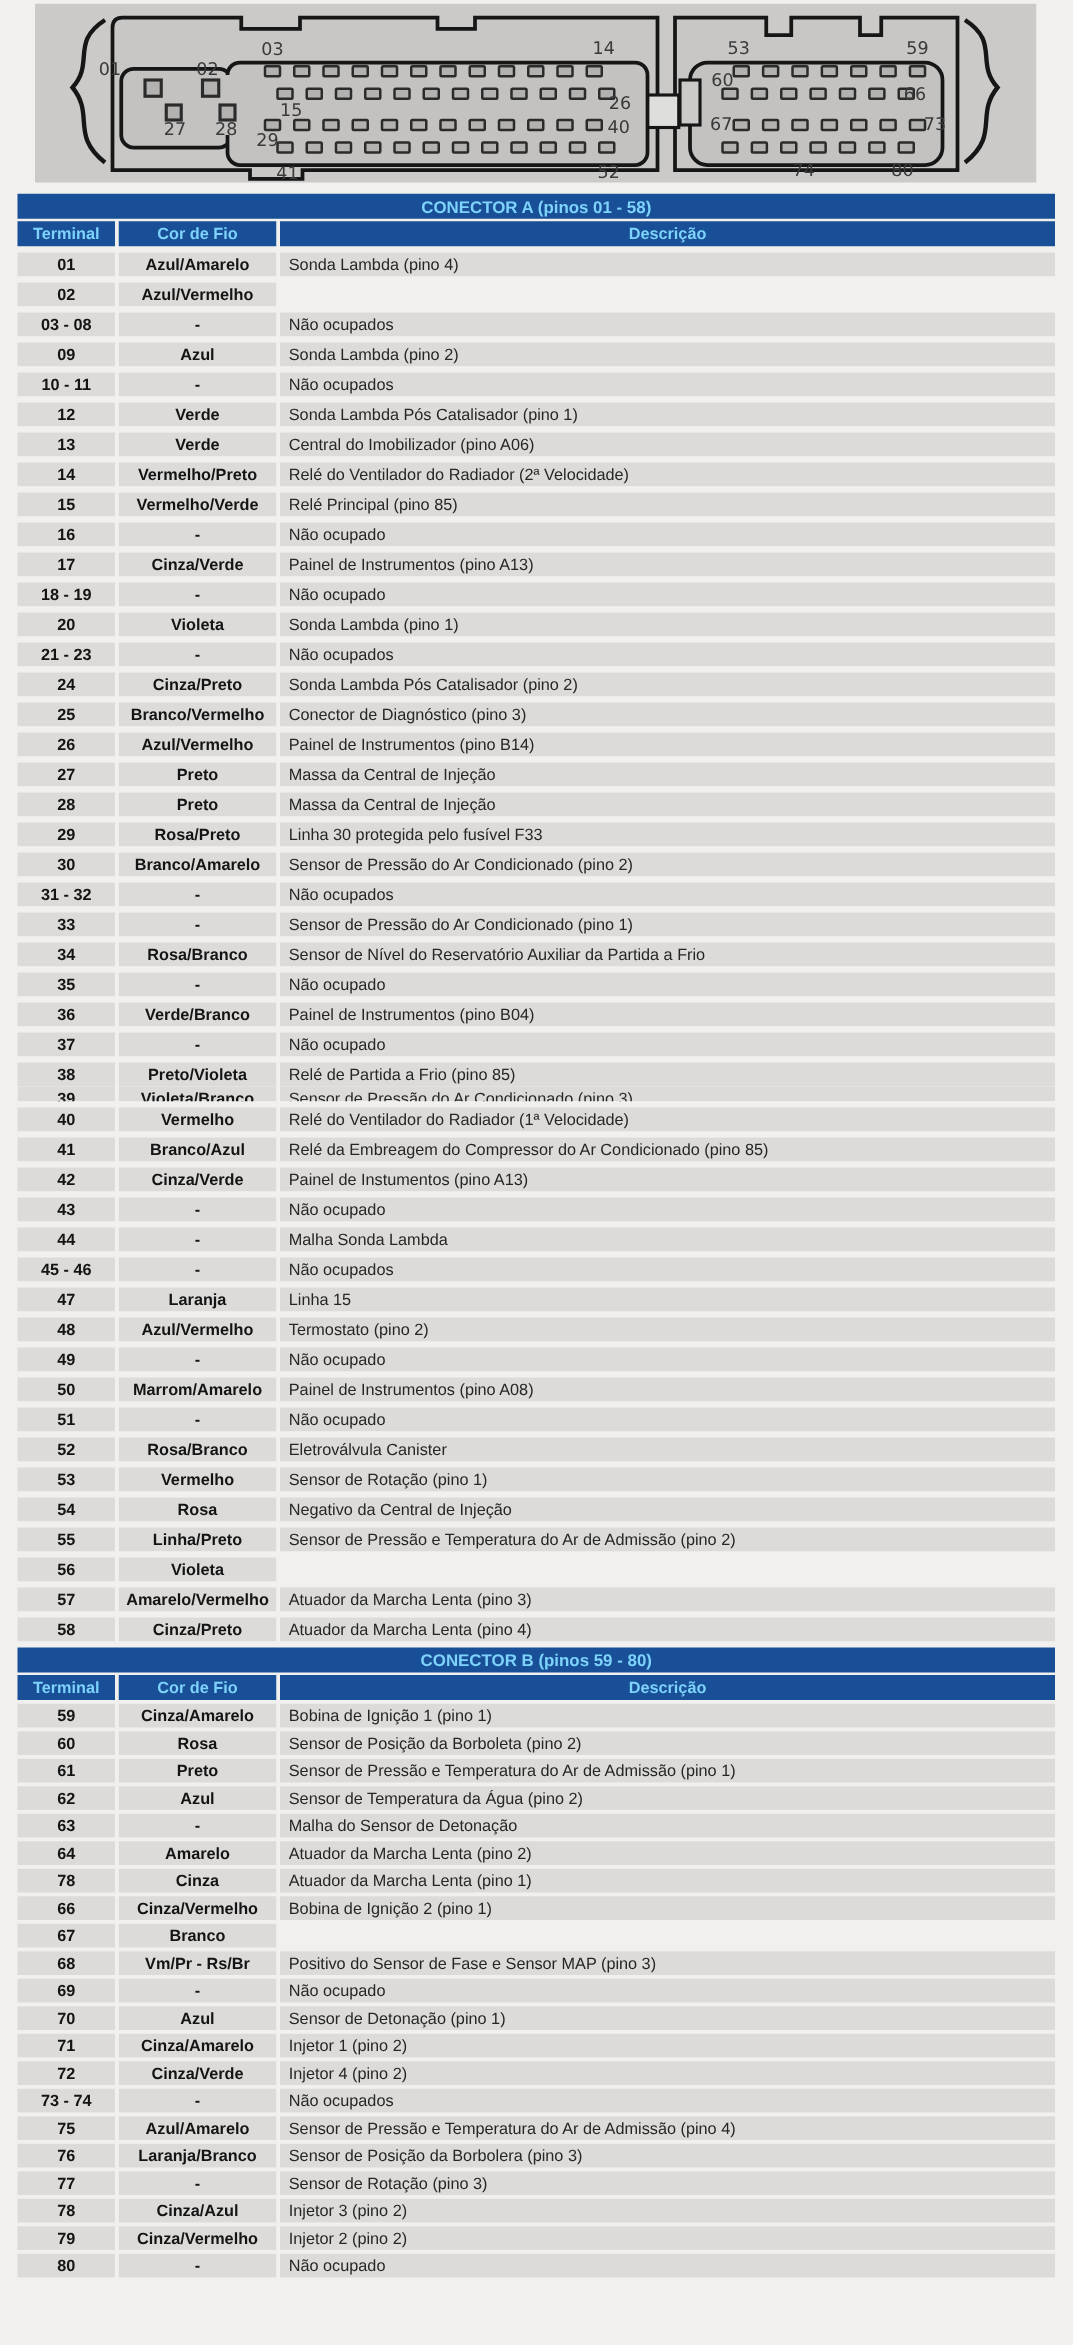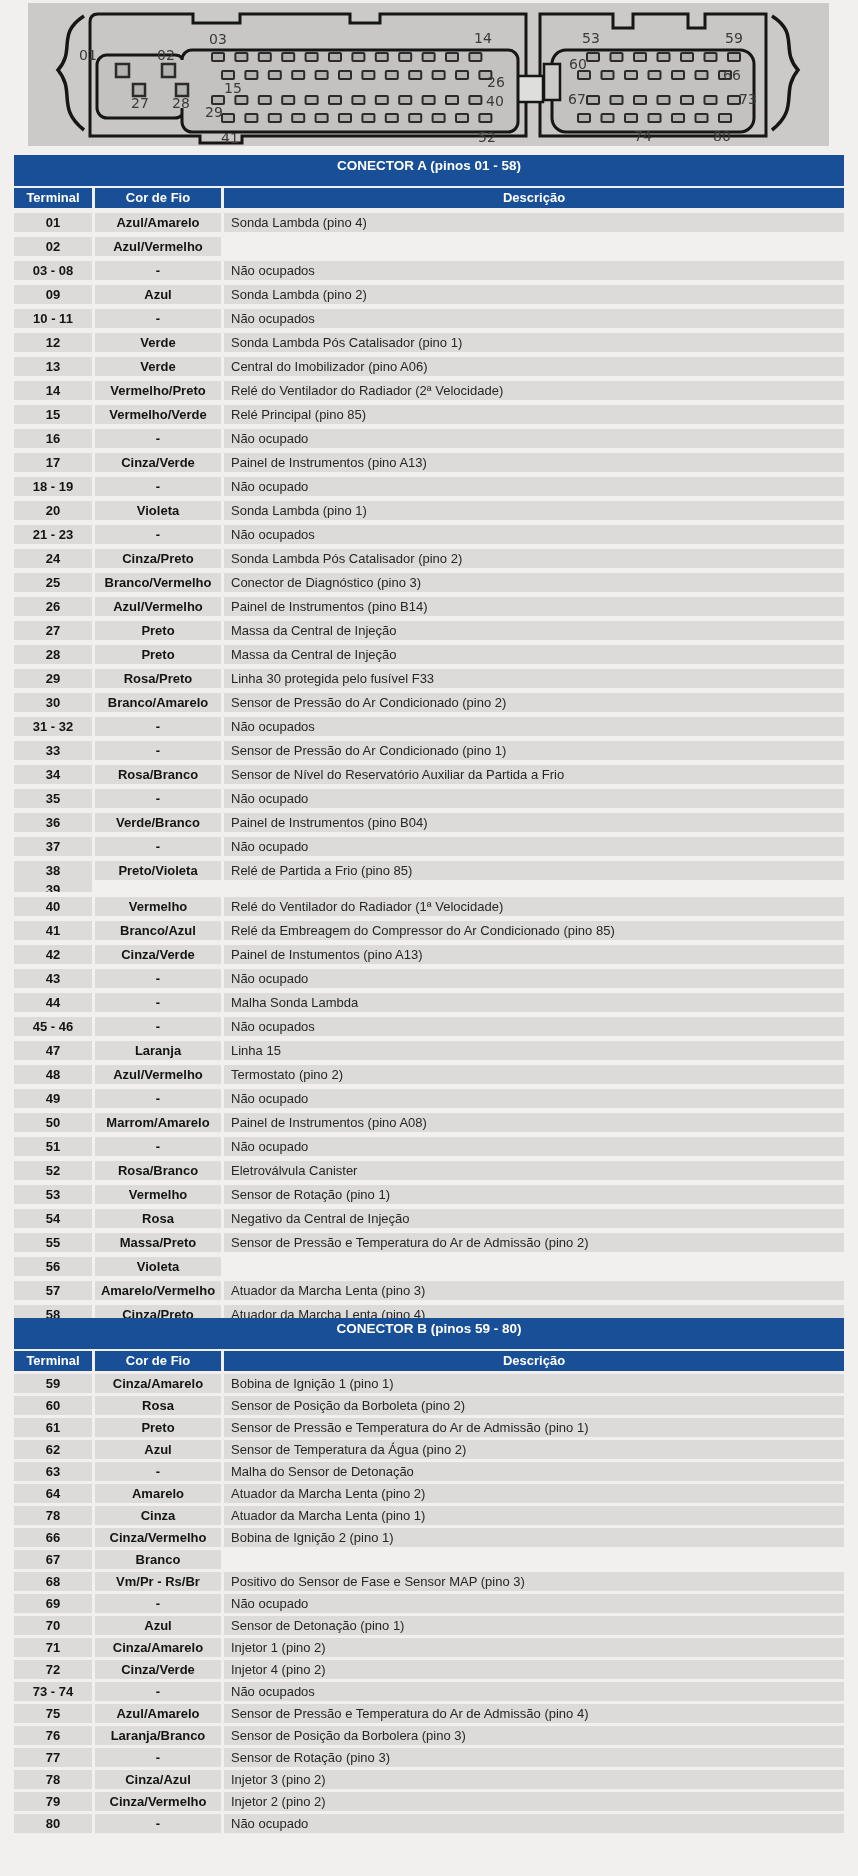--- a/index.html
+++ b/index.html
@@ -20,8 +20,8 @@
   #tableA{top:155px;}
   #tableB{top:1318px;}
   .title-band{
-    height:31px;line-height:21px;background:var(--blue);
-    color:#ffffff;font-weight:bold;font-size:13.5px;text-align:center;
+    height:20px;line-height:21px;background:var(--blue);
+    color:#7dd3fc;font-weight:bold;font-size:13.5px;text-align:center;
   }
   .thead{display:flex;margin-top:2px;height:20px;}
   .thead .cell{

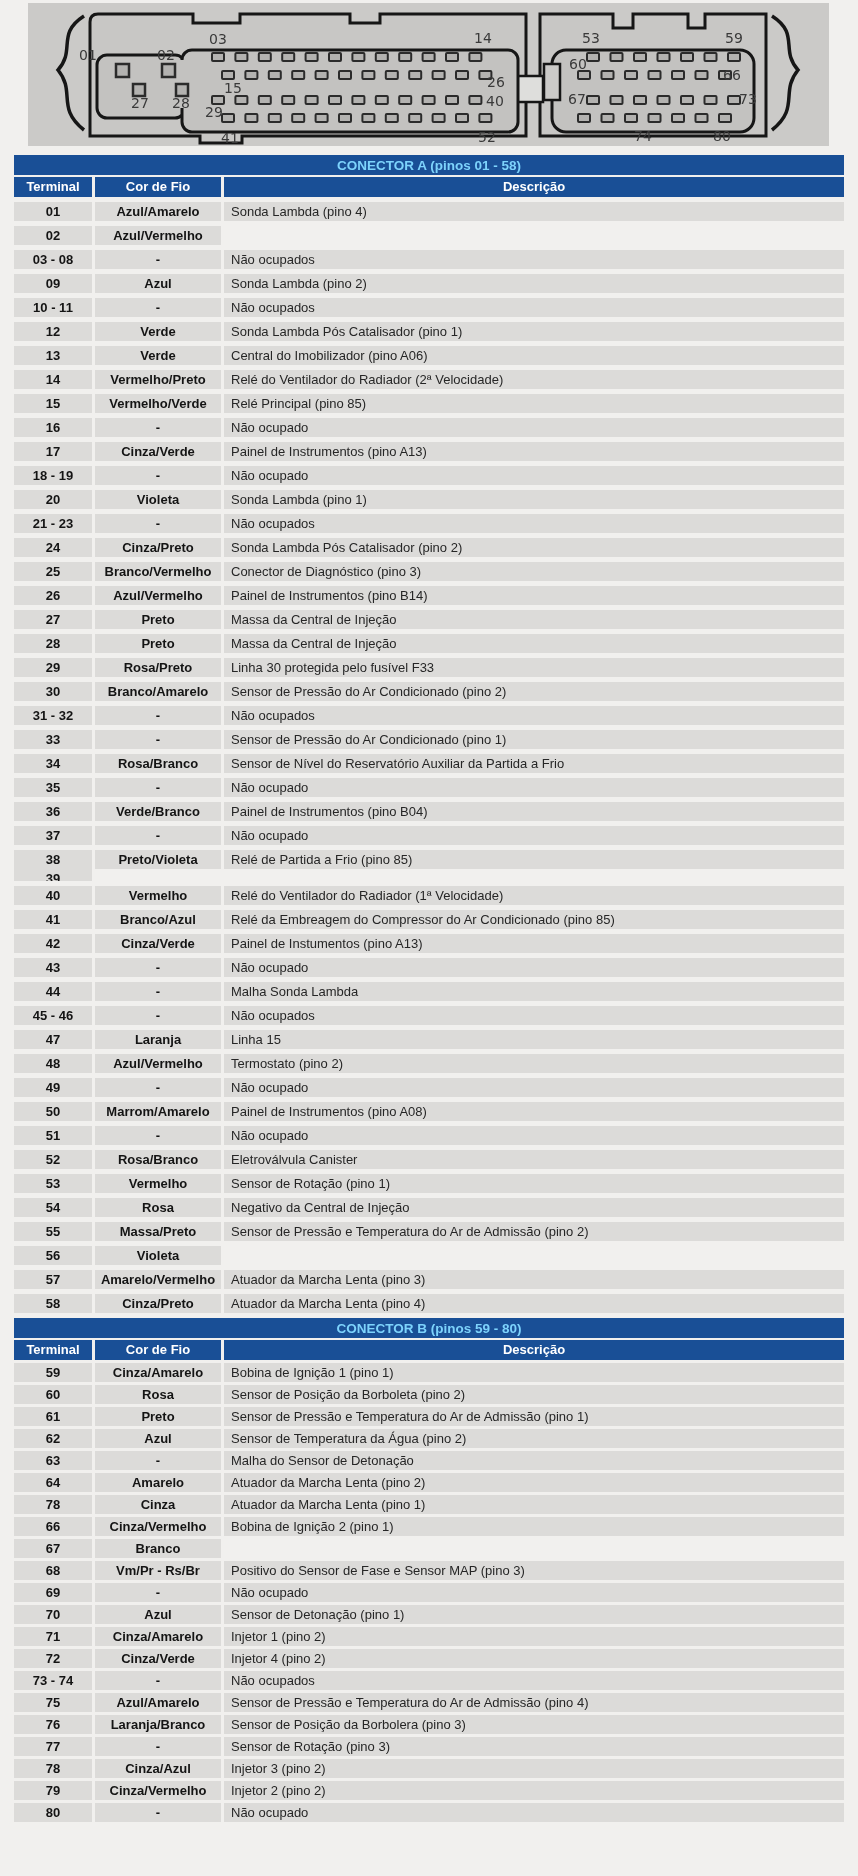--- a/index.html
+++ b/index.html
@@ -25,7 +25,7 @@
   }
   .thead{display:flex;margin-top:2px;height:20px;}
   .thead .cell{
-    background:var(--blue);color:#ffffff;font-weight:bold;
+    background:var(--blue);color:#7dd3fc;font-weight:bold;
     font-size:13px;line-height:20px;text-align:center;
   }
   .cell{box-sizing:border-box;}

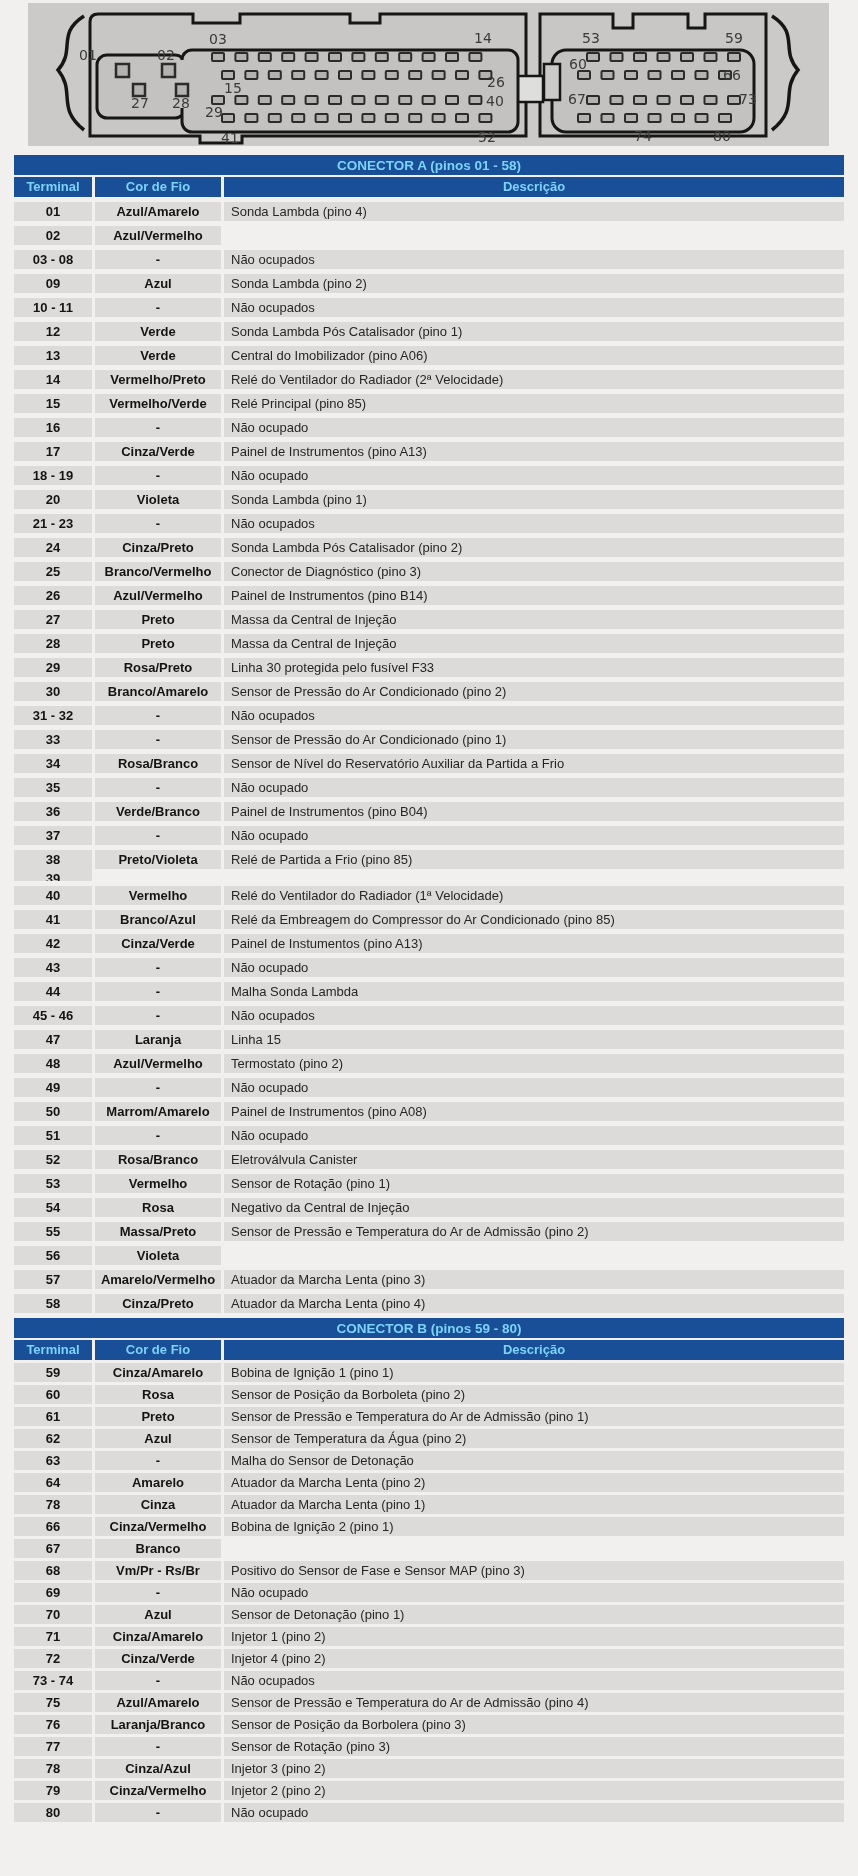--- a/index.html
+++ b/index.html
@@ -37,7 +37,7 @@
   .row .cell{background:var(--row);font-size:13px;line-height:19px;}
   .row .cell.term,.row .cell.wire{font-weight:bold;text-align:center;color:#141414;}
   .row .cell.desc{color:#262626;}
-  .row.clipped{height:12px;margin-top:0;overflow:hidden;flex-direction:column;}
+  .row.clipped{height:12px;margin-top:0;overflow:hidden;}
   svg text{font-family:"DejaVu Sans","Liberation Sans",sans-serif;font-size:14px;fill:#3a3a3a;}
 </style>
 </head>

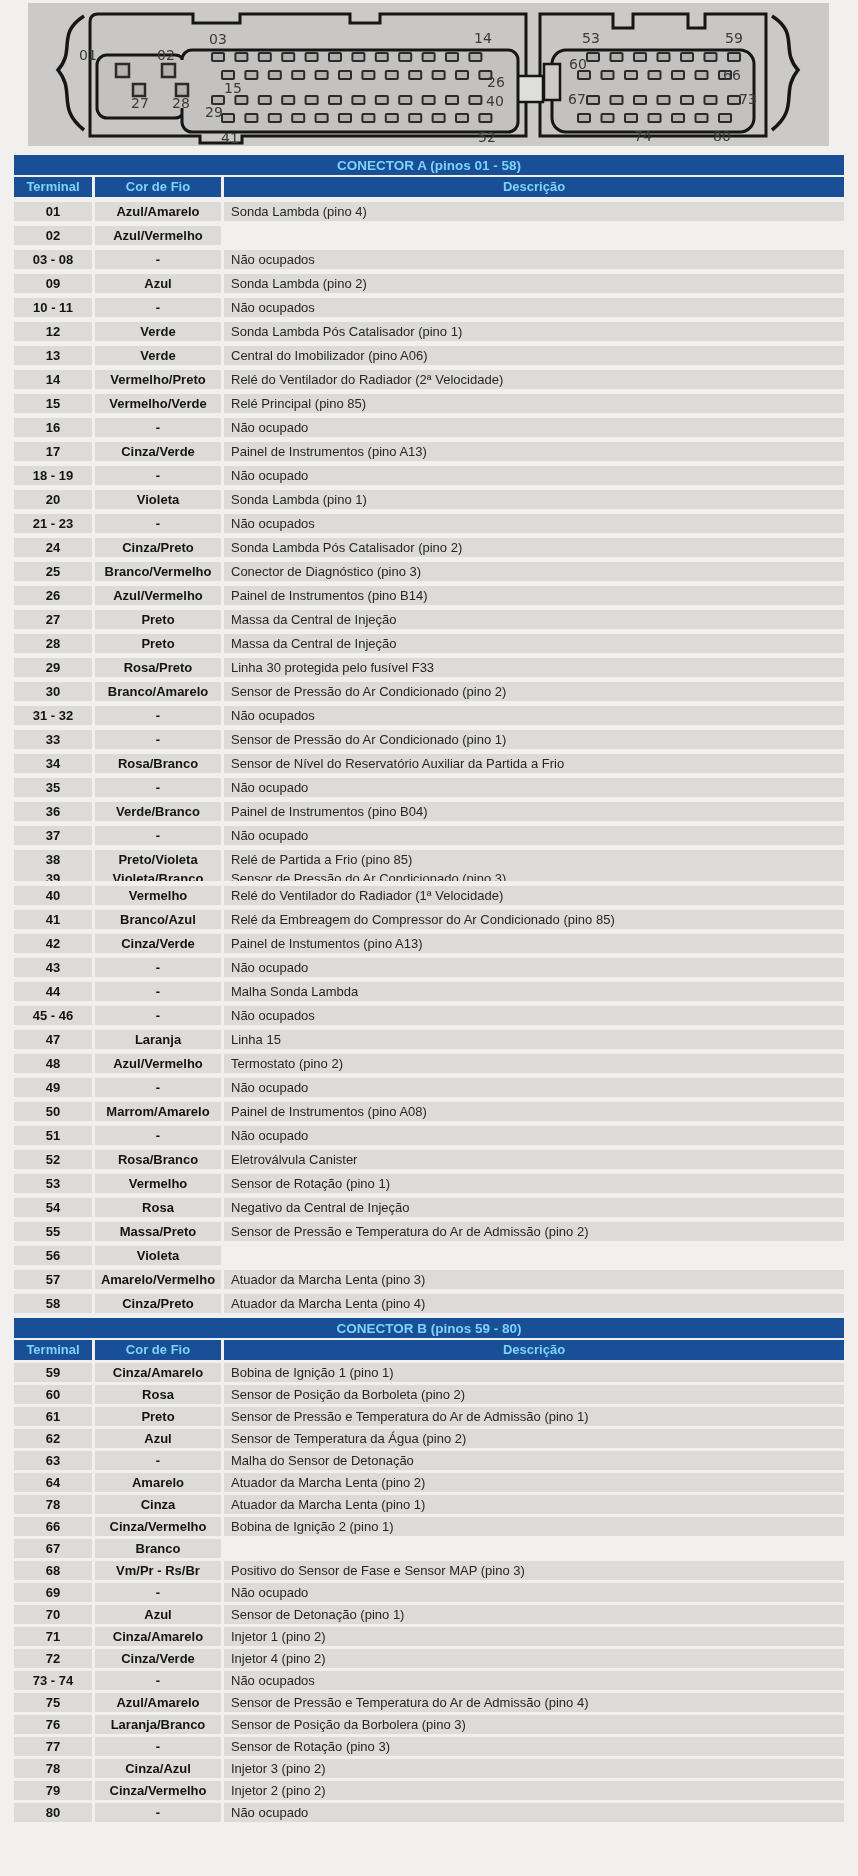--- a/index.html
+++ b/index.html
@@ -395,7 +395,7 @@
       </div>
       <div class="row">
         <div class="cell term">55</div>
-        <div class="cell wire">Massa/Preto</div>
+        <div class="cell wire">Linha/Preto</div>
         <div class="cell desc">Sensor de Pressão e Temperatura do Ar de Admissão (pino 2)</div>
       </div>
       <div class="row">

